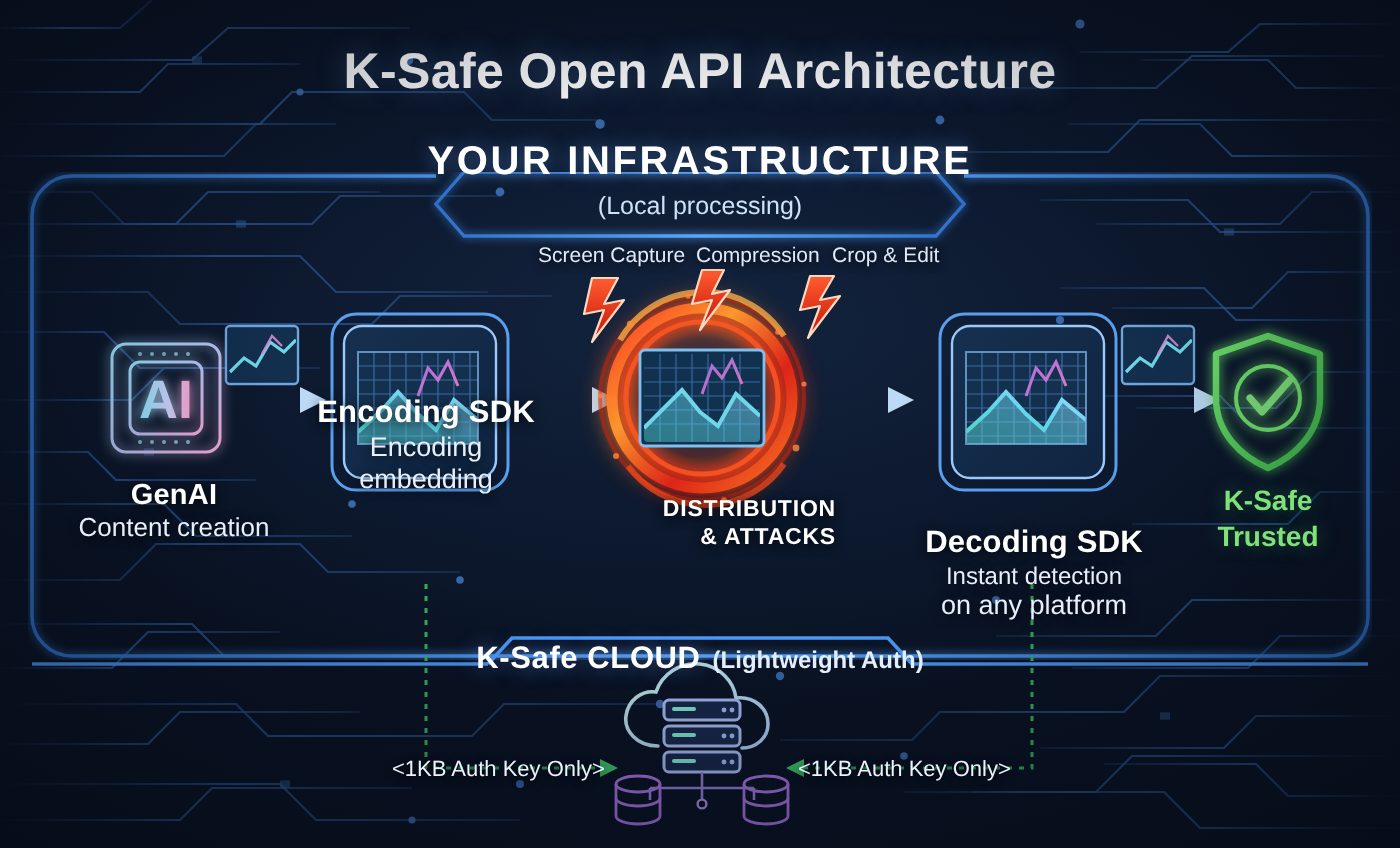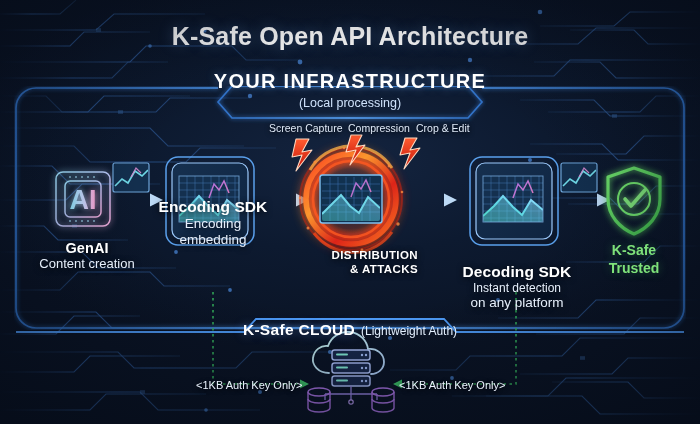--- a/index.html
+++ b/index.html
@@ -45,7 +45,7 @@
   }
   .cloud-badge .b{color:#ffffff;font-size:15.5px;font-weight:bold;letter-spacing:.3px;
     text-shadow:0 0 10px rgba(110,170,255,.5);}
-  .cloud-badge .s{color:#e2eefc;font-size:12px;}
+  .cloud-badge .s{color:#e2eefc;font-size:12px;font-weight:bold;}
 
   
   .node{position:absolute;text-align:center;z-index:5;}

